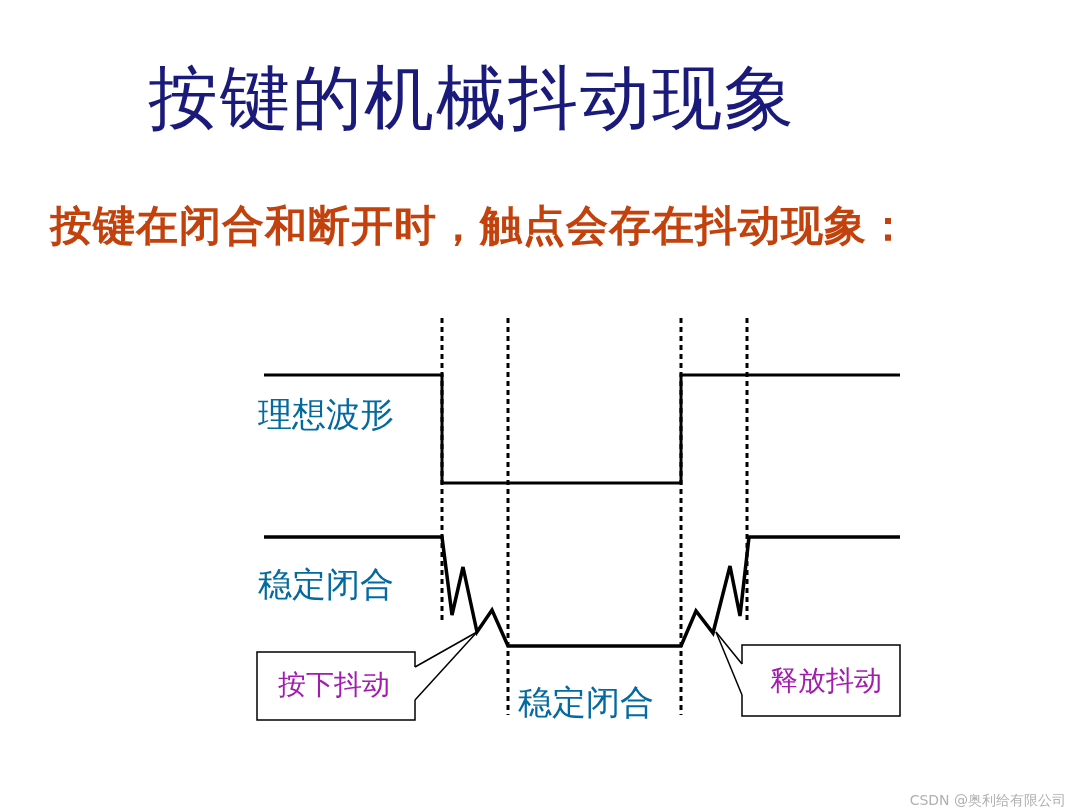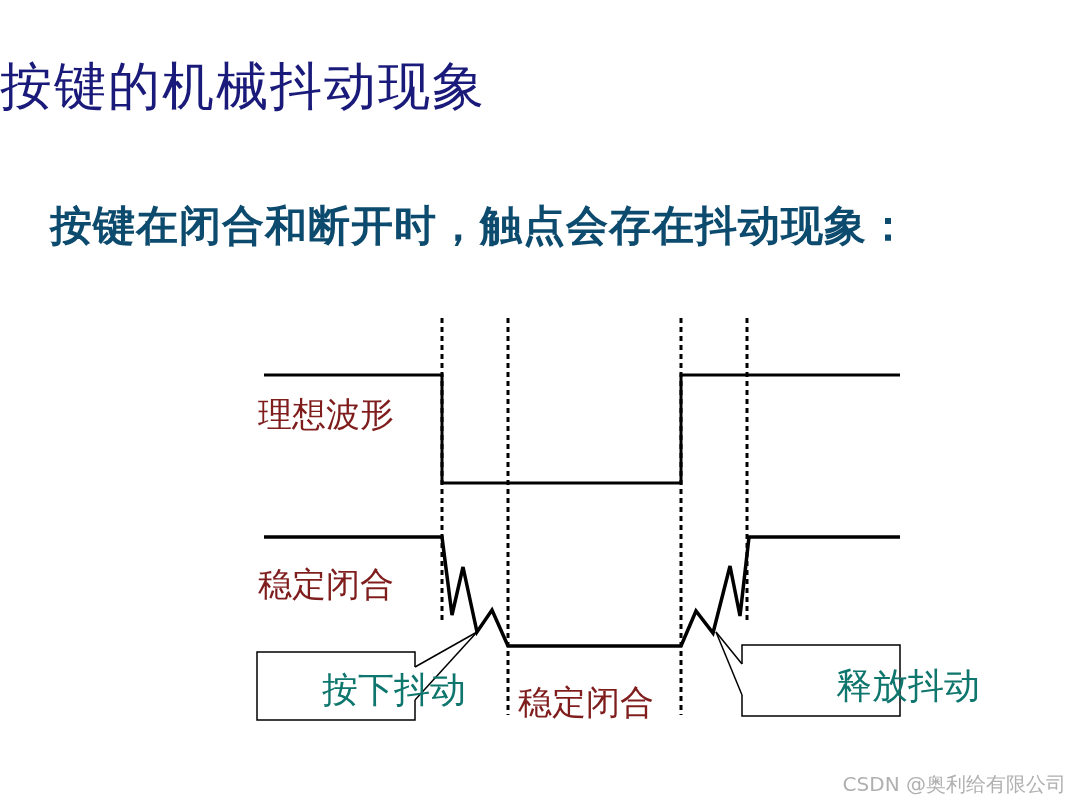--- a/index.html
+++ b/index.html
@@ -4,7 +4,7 @@
 <style>
   html, body { margin:0; padding:0; }
   body { width:1080px; height:810px; background:#ffffff; position:relative; overflow:hidden; }
-  .title { position:absolute; left:0; width:944px; top:52px; font-family:"DejaVu Serif", serif; font-size:52px; color:#1a1a7a; letter-spacing:2px; }
+  .title { position:absolute; left:0; width:944px; top:52px; text-align:center; font-family:"DejaVu Serif", serif; font-size:70px; color:#1a1a7a; letter-spacing:2px; }
   .subtitle { position:absolute; left:50px; top:198px; font-family:"DejaVu Sans", sans-serif; font-weight:bold; font-size:42px; color:#0c4a6e; letter-spacing:1px; }
   svg.diagram { position:absolute; left:0; top:0; }
   .wlabel { position:absolute; font-family:"DejaVu Serif", serif; font-size:34px; color:#7f1d1d; }

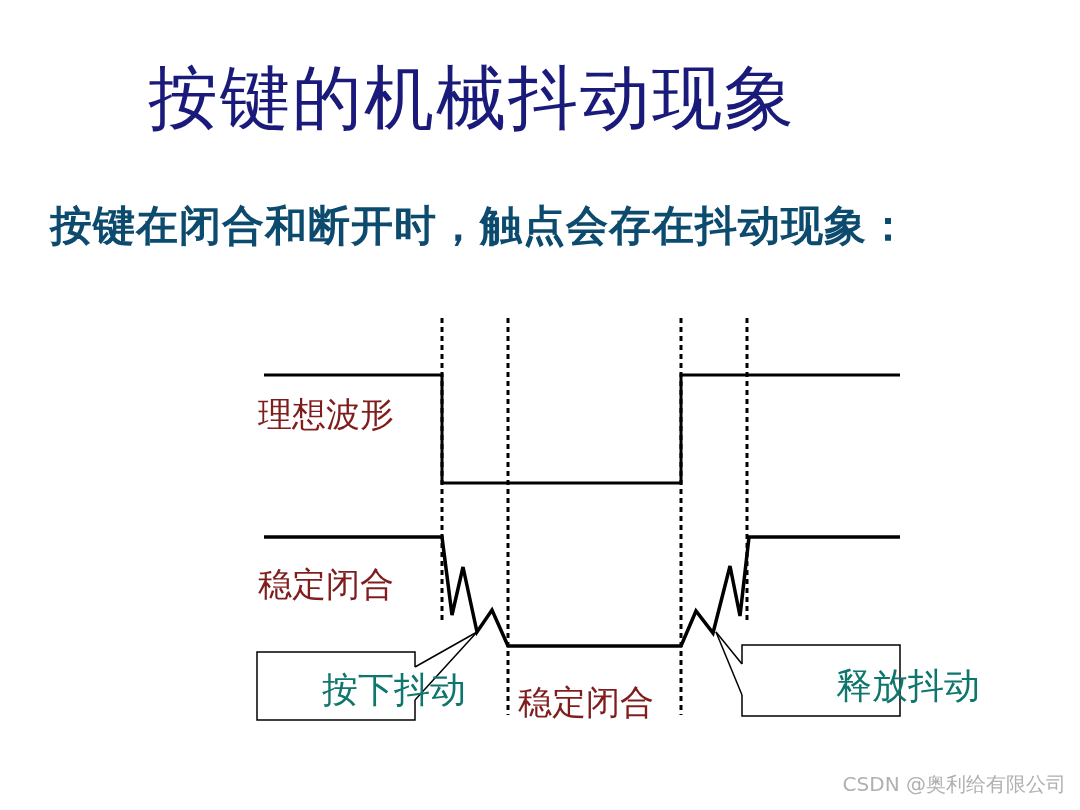--- a/index.html
+++ b/index.html
@@ -5,7 +5,7 @@
   html, body { margin:0; padding:0; }
   body { width:1080px; height:810px; background:#ffffff; position:relative; overflow:hidden; }
   .title { position:absolute; left:0; width:944px; top:52px; text-align:center; font-family:"DejaVu Serif", serif; font-size:70px; color:#1a1a7a; letter-spacing:2px; }
-  .subtitle { position:absolute; left:50px; top:198px; font-family:"DejaVu Sans", sans-serif; font-weight:bold; font-size:42px; color:#0c4a6e; letter-spacing:1px; }
+  .subtitle { position:absolute; left:50px; top:198px; font-family:"DejaVu Sans", sans-serif; font-weight:bold; font-size:42px; color:#c2410c; letter-spacing:1px; }
   svg.diagram { position:absolute; left:0; top:0; }
   .wlabel { position:absolute; font-family:"DejaVu Serif", serif; font-size:34px; color:#7f1d1d; }
   .callout-text { position:absolute; font-family:"DejaVu Serif", serif; font-size:36px; color:#0f766e;margin-left:44px; }

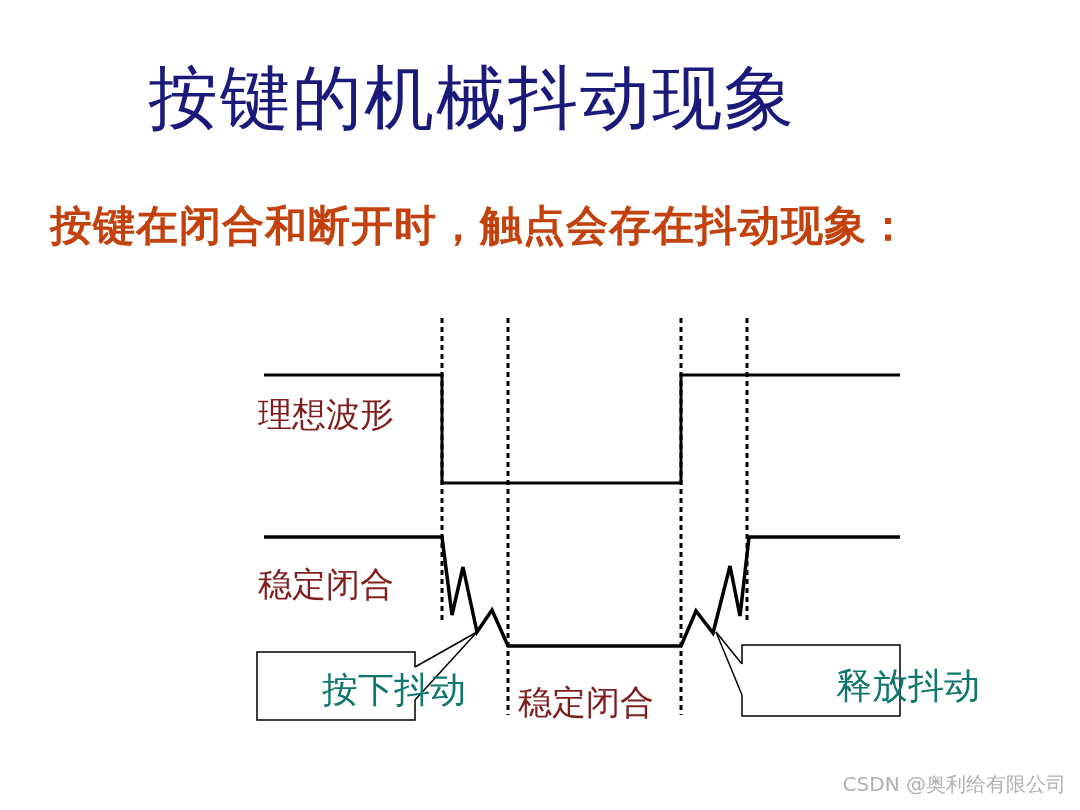--- a/index.html
+++ b/index.html
@@ -7,7 +7,7 @@
   .title { position:absolute; left:0; width:944px; top:52px; text-align:center; font-family:"DejaVu Serif", serif; font-size:70px; color:#1a1a7a; letter-spacing:2px; }
   .subtitle { position:absolute; left:50px; top:198px; font-family:"DejaVu Sans", sans-serif; font-weight:bold; font-size:42px; color:#c2410c; letter-spacing:1px; }
   svg.diagram { position:absolute; left:0; top:0; }
-  .wlabel { position:absolute; font-family:"DejaVu Serif", serif; font-size:34px; color:#7f1d1d; }
+  .wlabel { position:absolute; font-family:"DejaVu Serif", serif; font-size:34px; color:#0369a1; }
   .callout-text { position:absolute; font-family:"DejaVu Serif", serif; font-size:36px; color:#0f766e;margin-left:44px; }
   .watermark { position:absolute; right:14px; bottom:12px; font-family:"DejaVu Sans", sans-serif; font-size:20px; color:#b0b0b0; }
 </style>

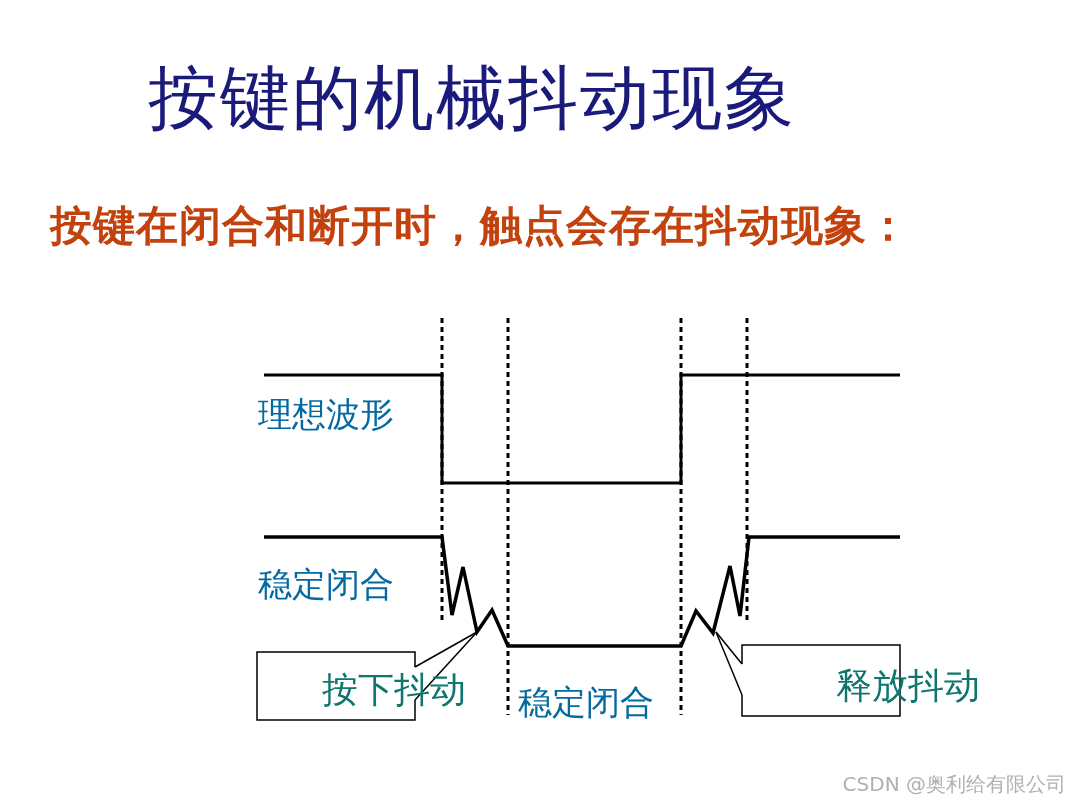--- a/index.html
+++ b/index.html
@@ -8,7 +8,7 @@
   .subtitle { position:absolute; left:50px; top:198px; font-family:"DejaVu Sans", sans-serif; font-weight:bold; font-size:42px; color:#c2410c; letter-spacing:1px; }
   svg.diagram { position:absolute; left:0; top:0; }
   .wlabel { position:absolute; font-family:"DejaVu Serif", serif; font-size:34px; color:#0369a1; }
-  .callout-text { position:absolute; font-family:"DejaVu Serif", serif; font-size:36px; color:#0f766e;margin-left:44px; }
+  .callout-text { position:absolute; font-family:"DejaVu Serif", serif; font-size:28px; color:#a21caf; }
   .watermark { position:absolute; right:14px; bottom:12px; font-family:"DejaVu Sans", sans-serif; font-size:20px; color:#b0b0b0; }
 </style>
 </head>

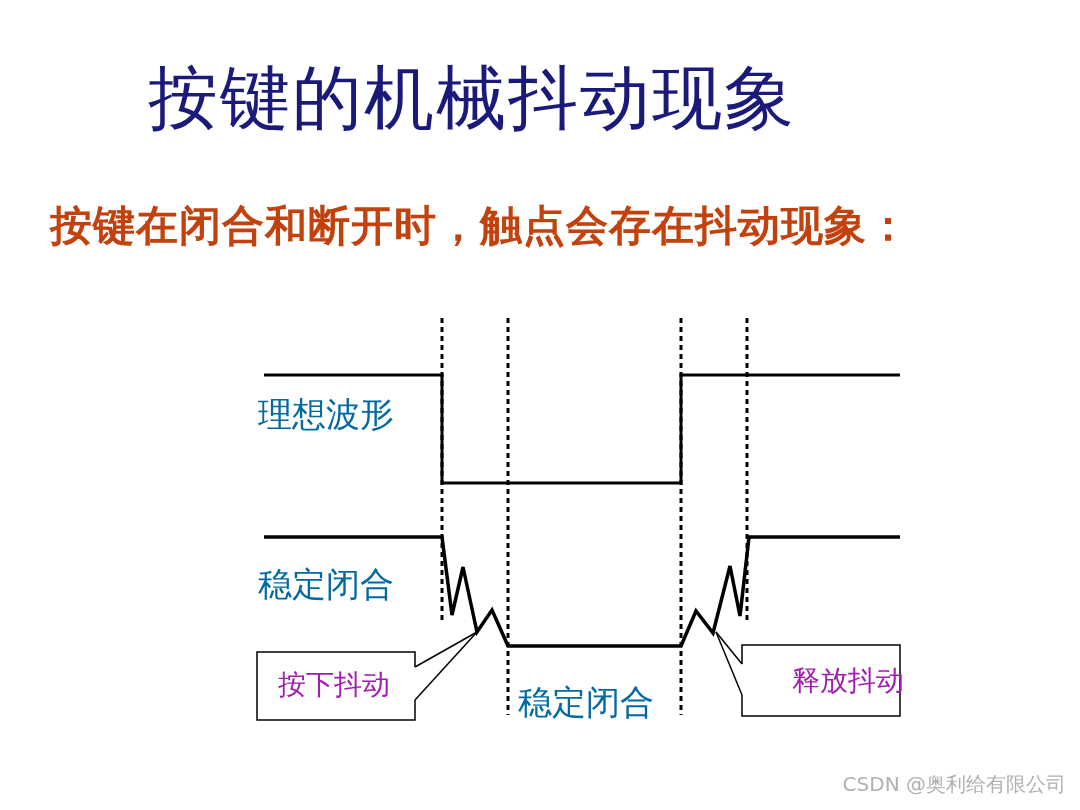--- a/index.html
+++ b/index.html
@@ -46,7 +46,7 @@
 <div class="wlabel" style="left:258px; top:562px;">稳定闭合</div>
 <div class="callout-text" style="left:278px; top:666px;">按下抖动</div>
 <div class="wlabel" style="left:518px; top:660px;margin-top:20px;">稳定闭合</div>
-<div class="callout-text" style="left:792px; top:662px;text-align:center;">释放抖动</div>
+<div class="callout-text" style="left:770px; top:662px;text-align:center;">释放抖动</div>
 
 <div class="watermark">CSDN @奥利给有限公司</div>
 

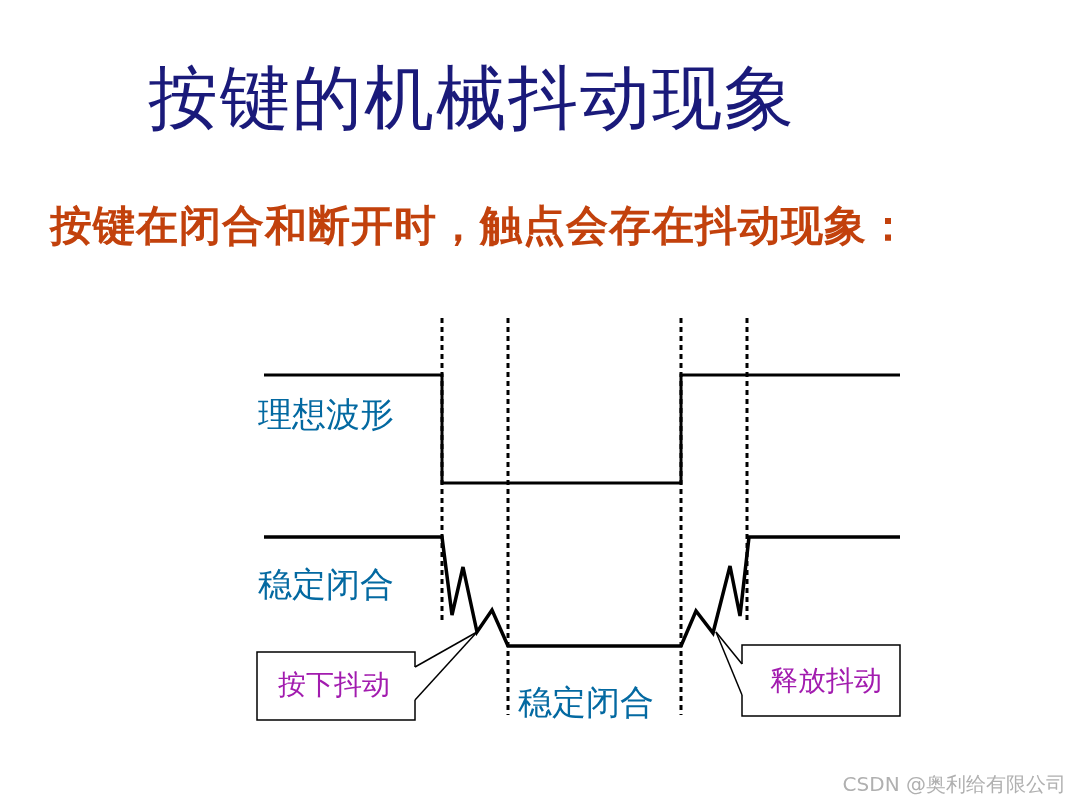--- a/index.html
+++ b/index.html
@@ -9,7 +9,7 @@
   svg.diagram { position:absolute; left:0; top:0; }
   .wlabel { position:absolute; font-family:"DejaVu Serif", serif; font-size:34px; color:#0369a1; }
   .callout-text { position:absolute; font-family:"DejaVu Serif", serif; font-size:28px; color:#a21caf; }
-  .watermark { position:absolute; right:14px; bottom:12px; font-family:"DejaVu Sans", sans-serif; font-size:20px; color:#b0b0b0; }
+  .watermark { position:absolute; right:14px; bottom:0; font-family:"DejaVu Sans", sans-serif; font-size:14px; color:#b0b0b0; }
 </style>
 </head>
 <body>

